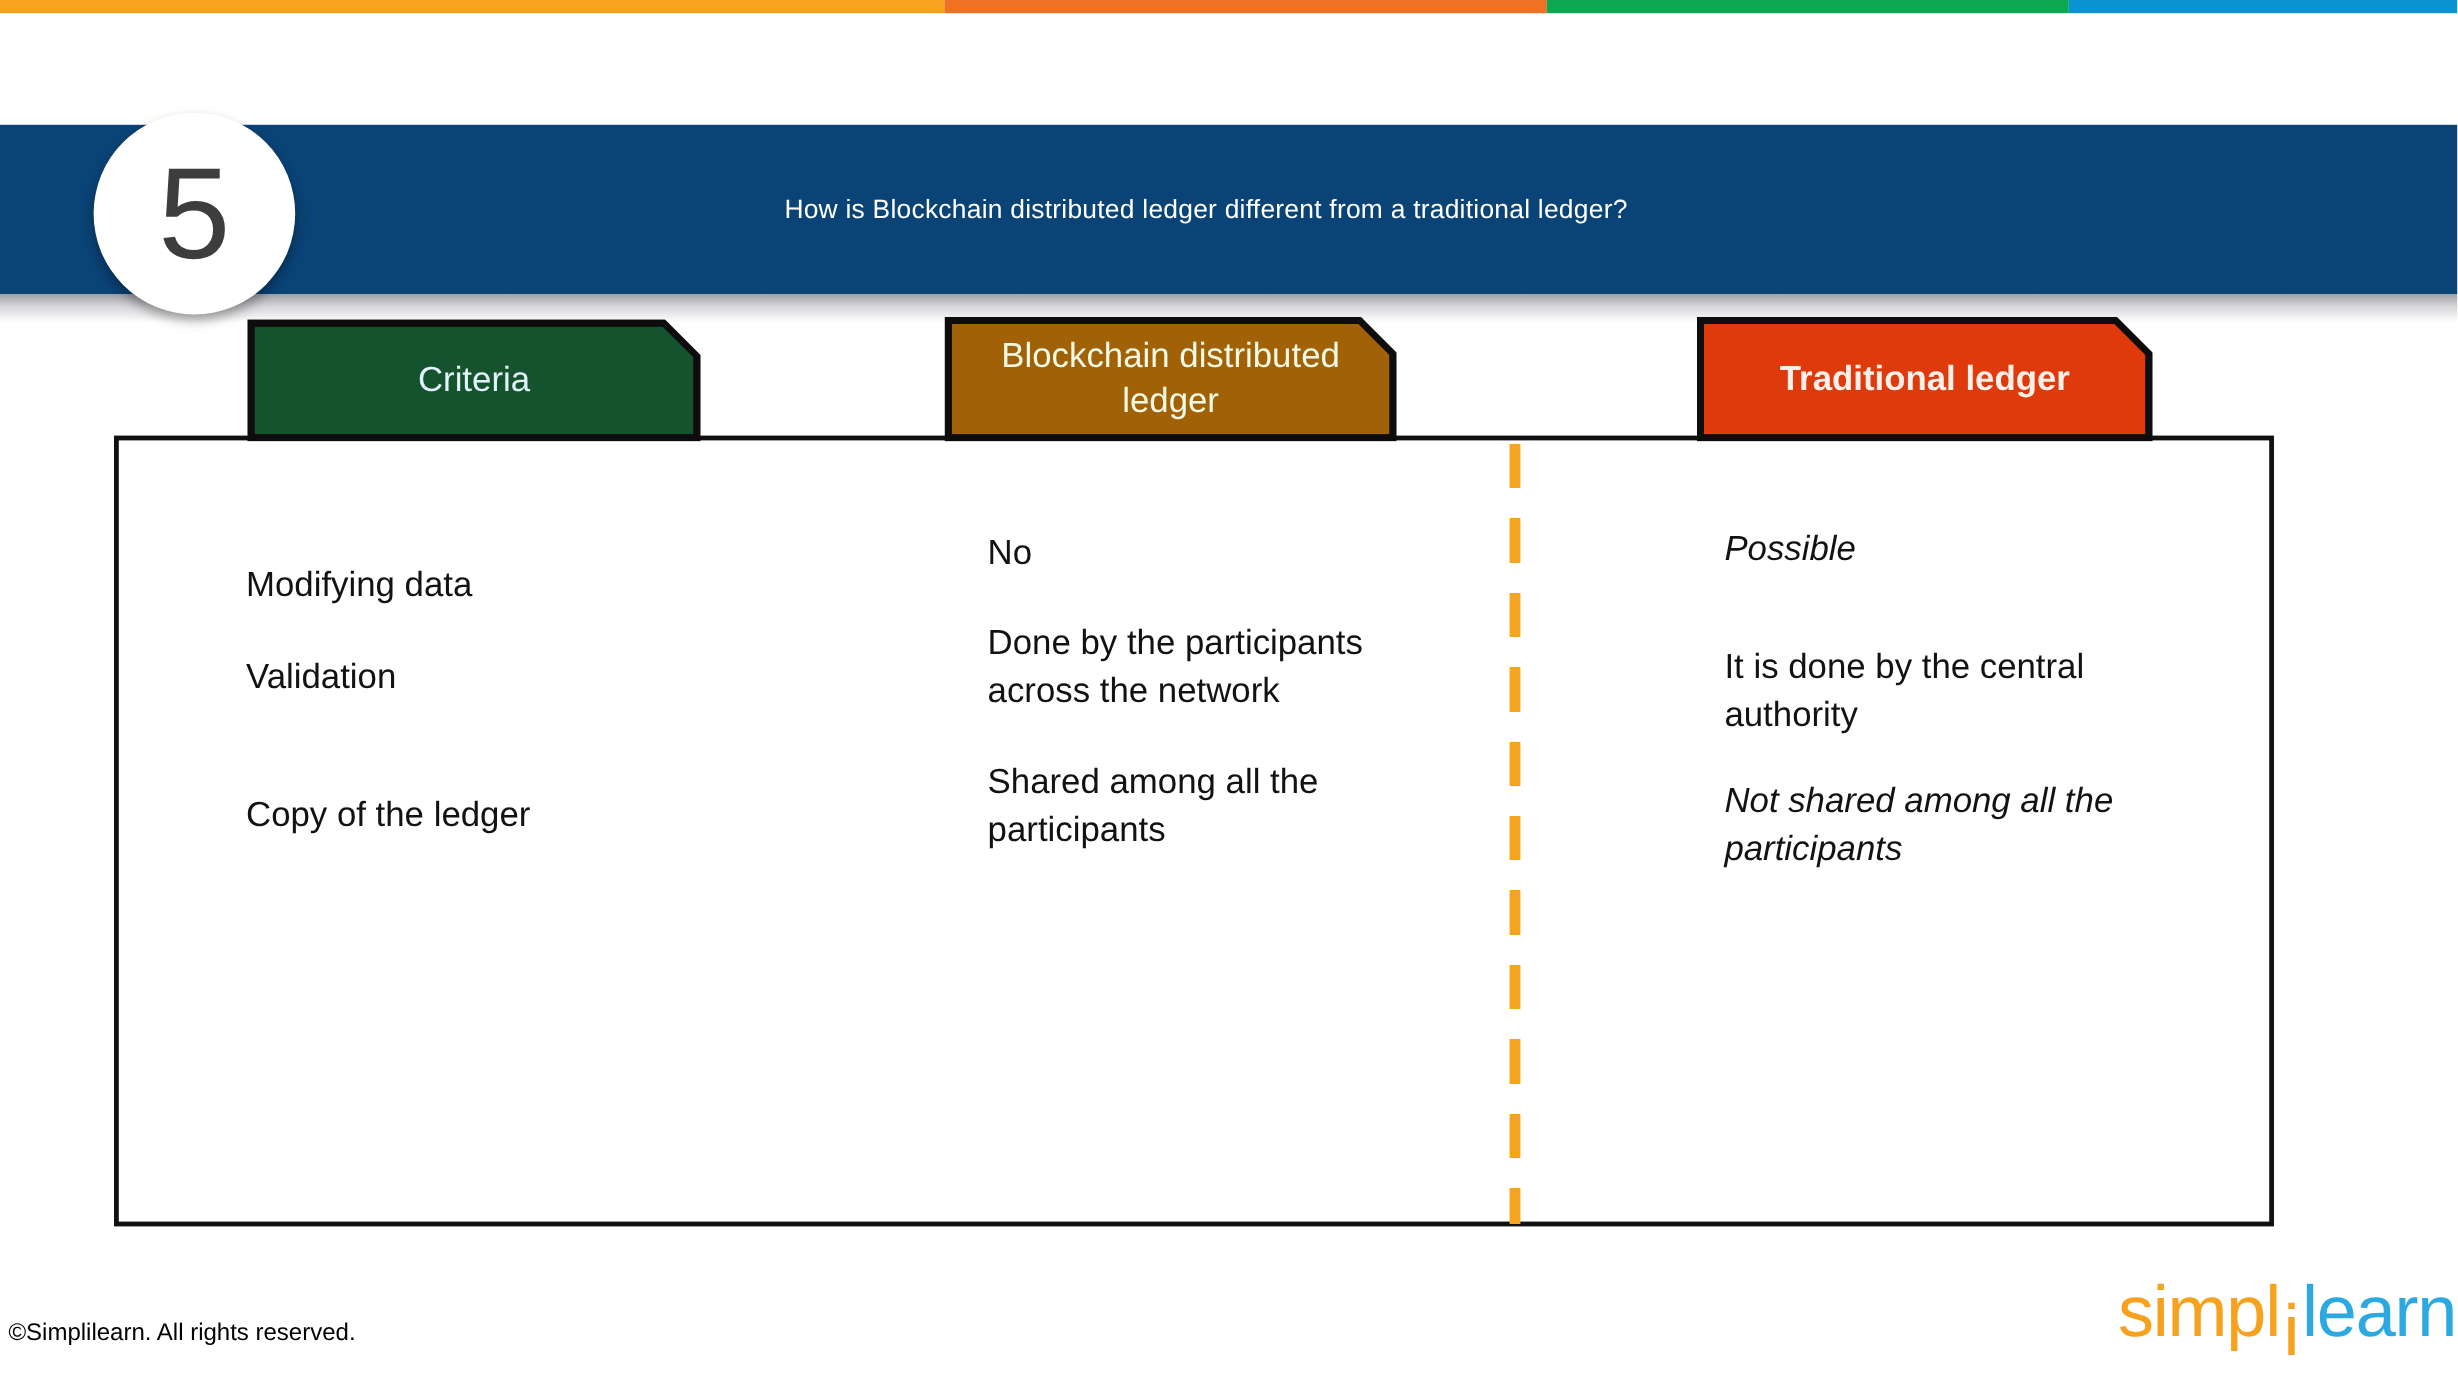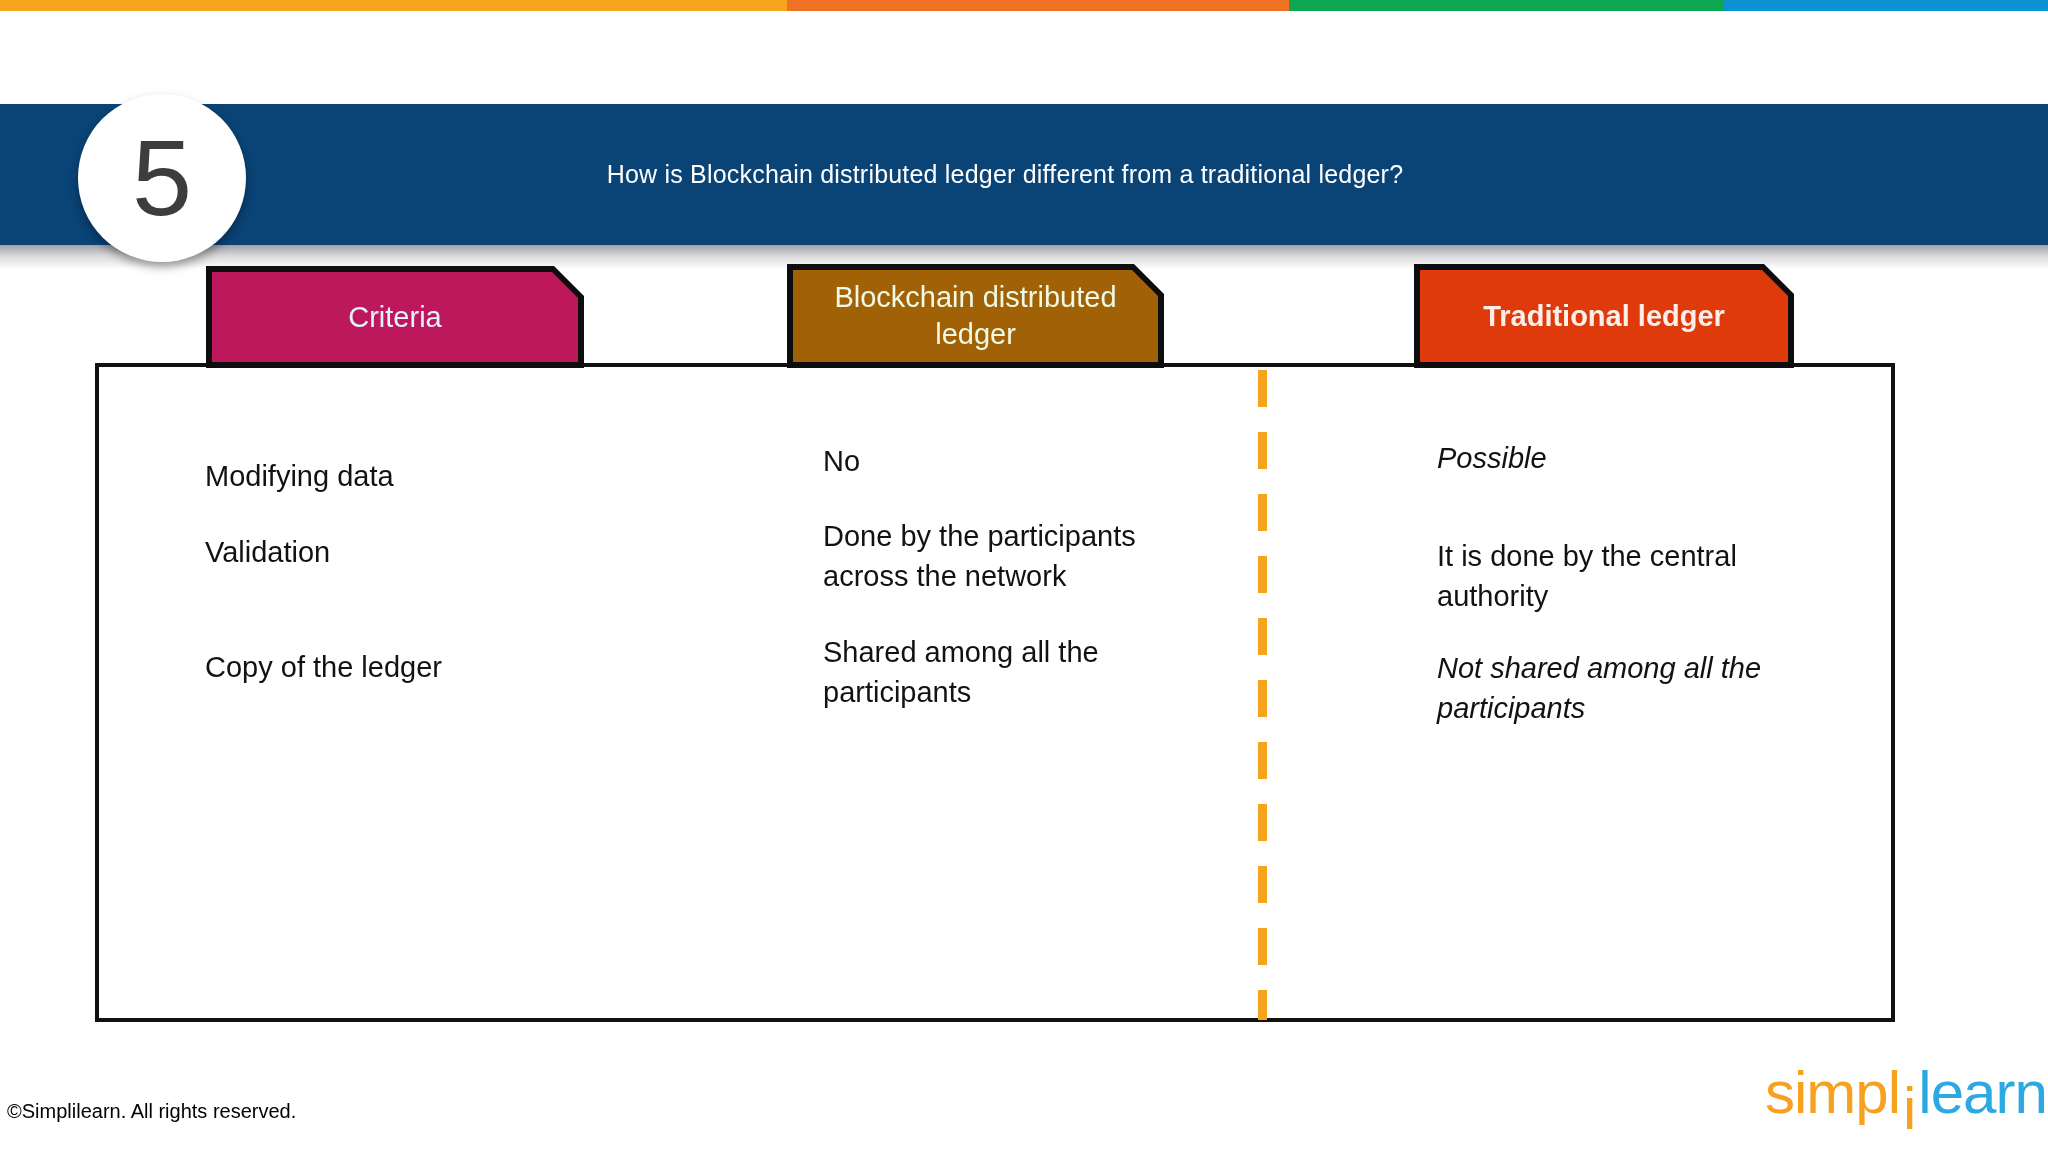--- a/index.html
+++ b/index.html
@@ -37,7 +37,7 @@
   .question {
     position: absolute; left: 250px; top: 104px; width: 1510px; height: 141px;
     display: flex; align-items: center; justify-content: center;
-    color: #ffffff; font-size: 25px; letter-spacing: 0.2px;
+    color: #ffffff; font-size: 22px; letter-spacing: 0.2px;
   }
 
   

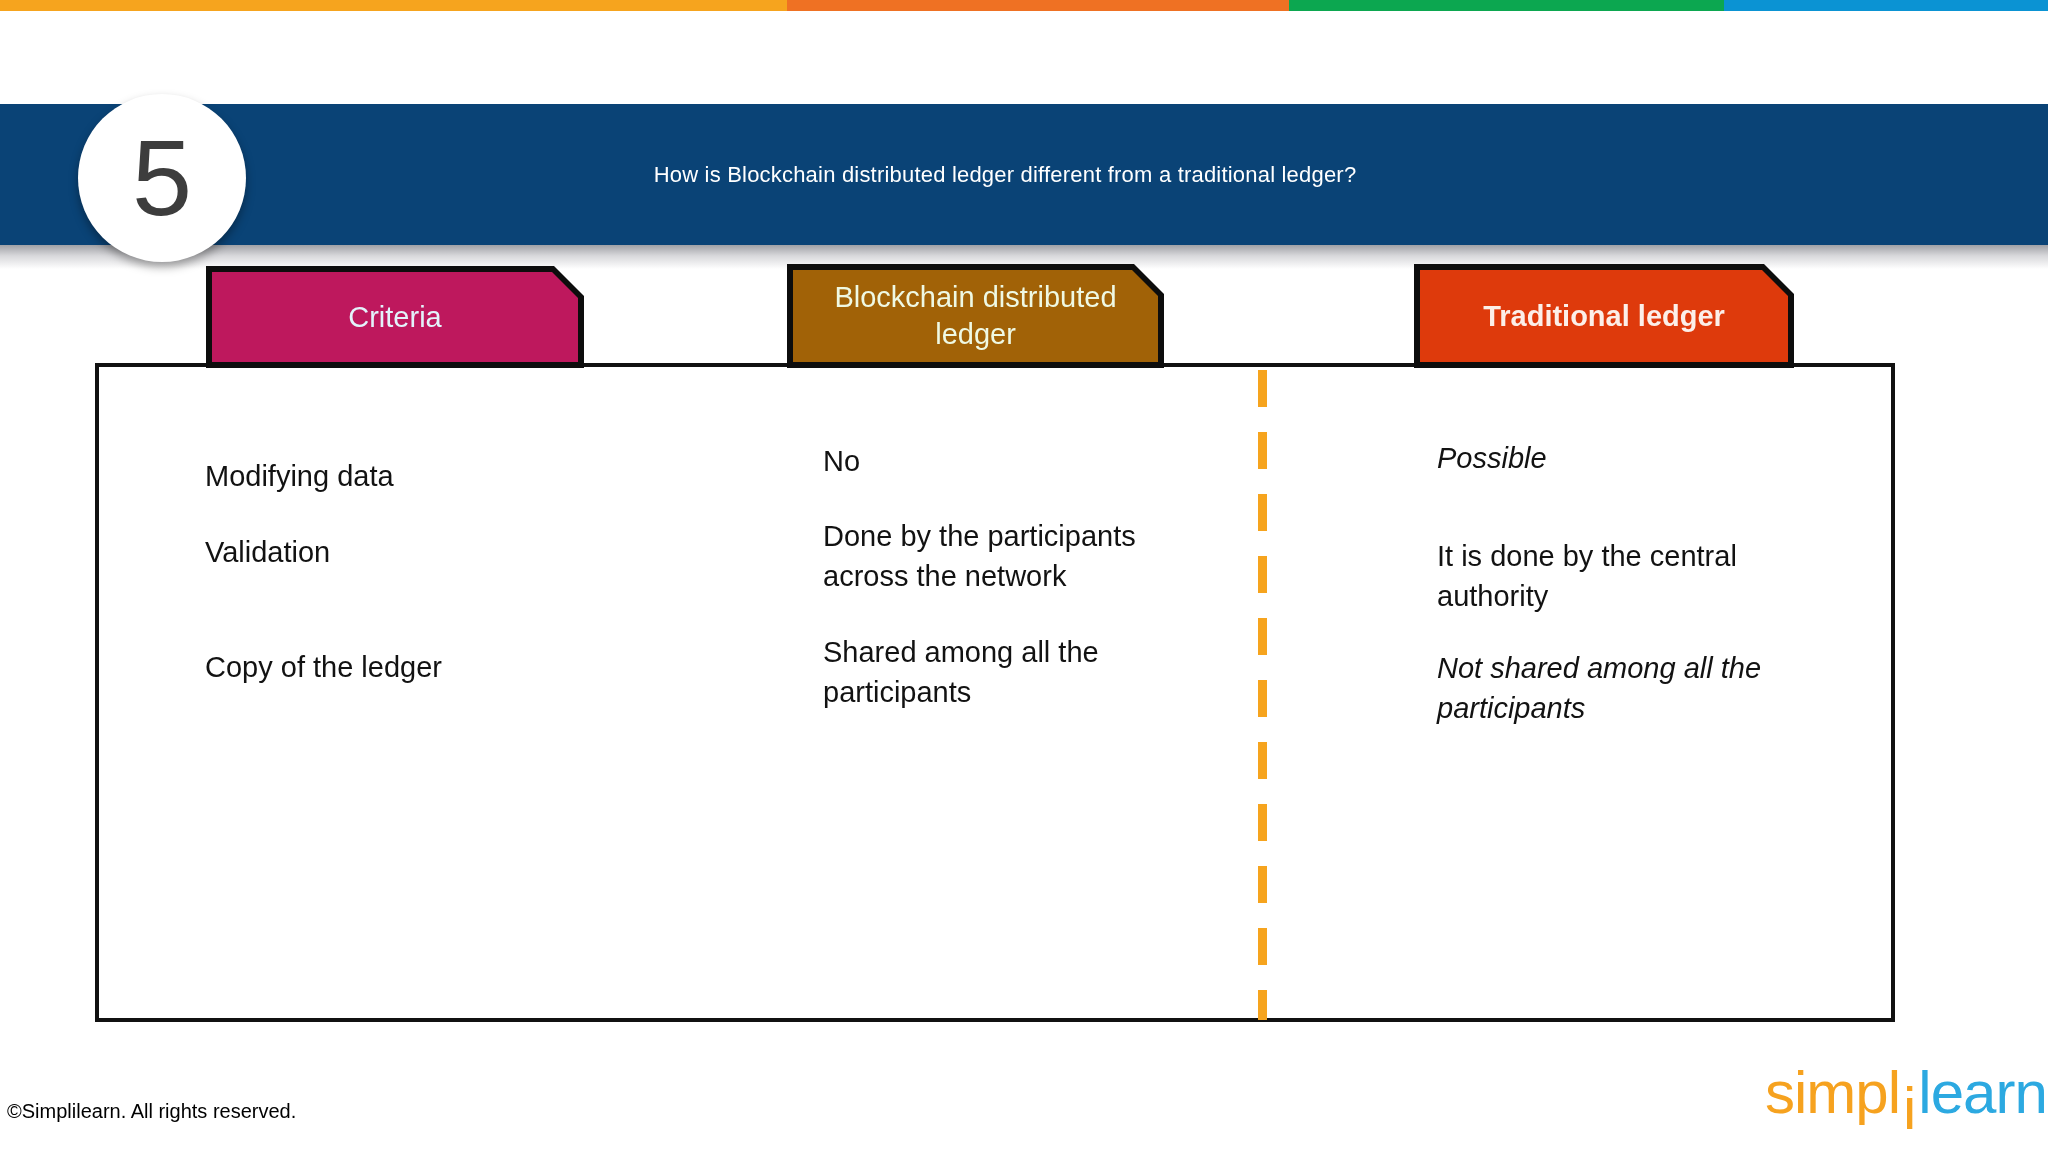--- a/index.html
+++ b/index.html
@@ -67,7 +67,7 @@
   .tab-criteria    { left: 206px; top: 266px; width: 378px; height: 102px; }
   .tab-blockchain  { left: 787px; top: 264px; width: 377px; height: 104px; }
   .tab-traditional { left: 1414px; top: 264px; width: 380px; height: 104px; }
-  .fill-criteria    { background: #be185d; color: #E3F3FB; }
+  .fill-criteria    { background: #14532d; color: #E3F3FB; }
   .fill-blockchain  { background: #a16207; color: #EFF9E3; }
   .fill-traditional { background: #DE3A0C; color: #FCEFE9; font-weight: bold; }
   .fill-blockchain .tab-label { max-width: 322px; }

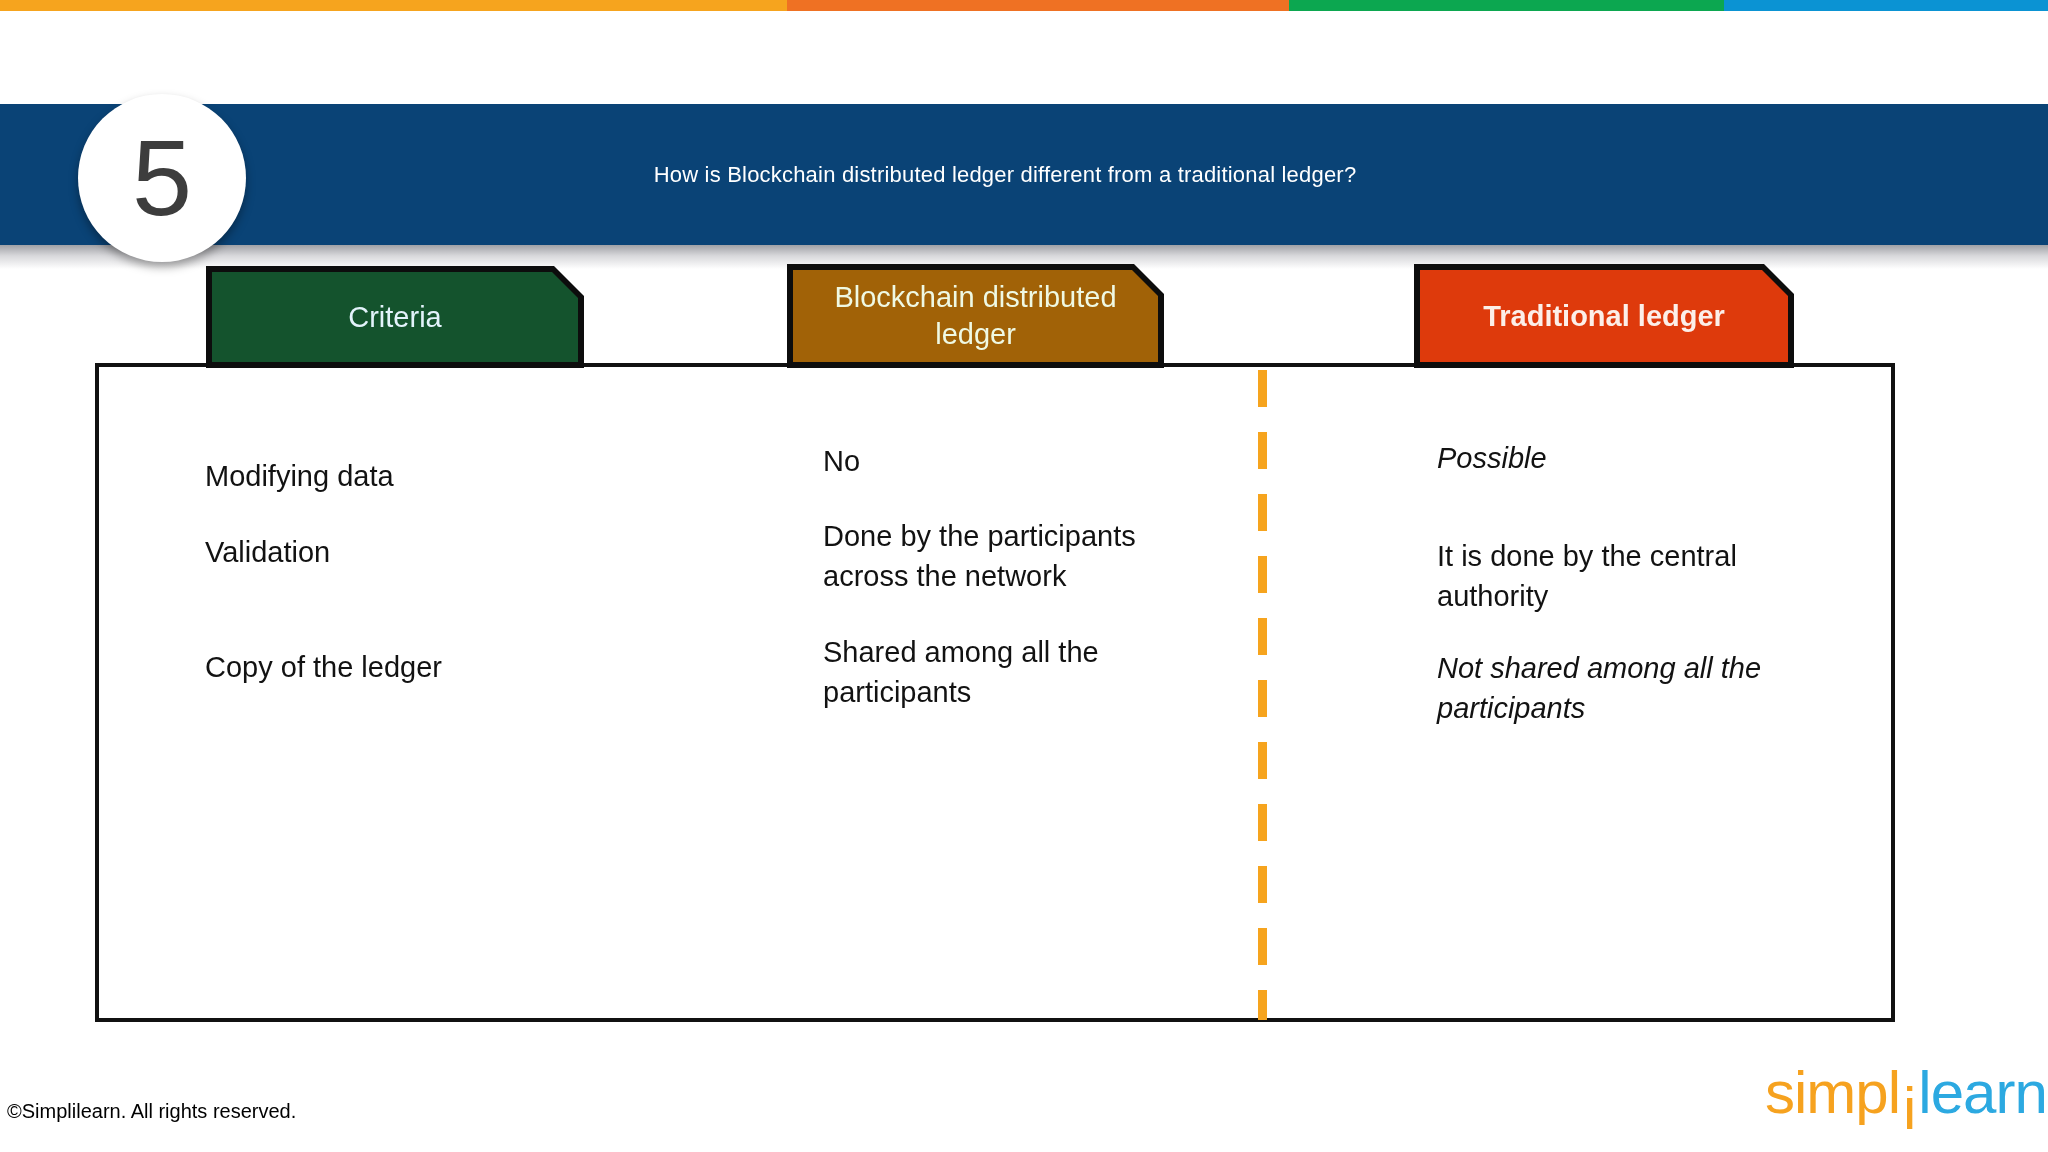--- a/index.html
+++ b/index.html
@@ -86,7 +86,7 @@
     position: absolute; z-index: 3;
     color: #121212; font-size: 29px; line-height: 40px;
   }
-  .c1 { left: 205px;  width: 420px; }
+  .c1 { left: 205px;  width: 420px; margin-top: 12px; }
   .c2 { left: 823px;  width: 360px; }
   .c3 { left: 1437px; width: 380px; }
   .c1.r1 { top: 456px; } .c1.r2 { top: 532px; } .c1.r3 { top: 647px; }

